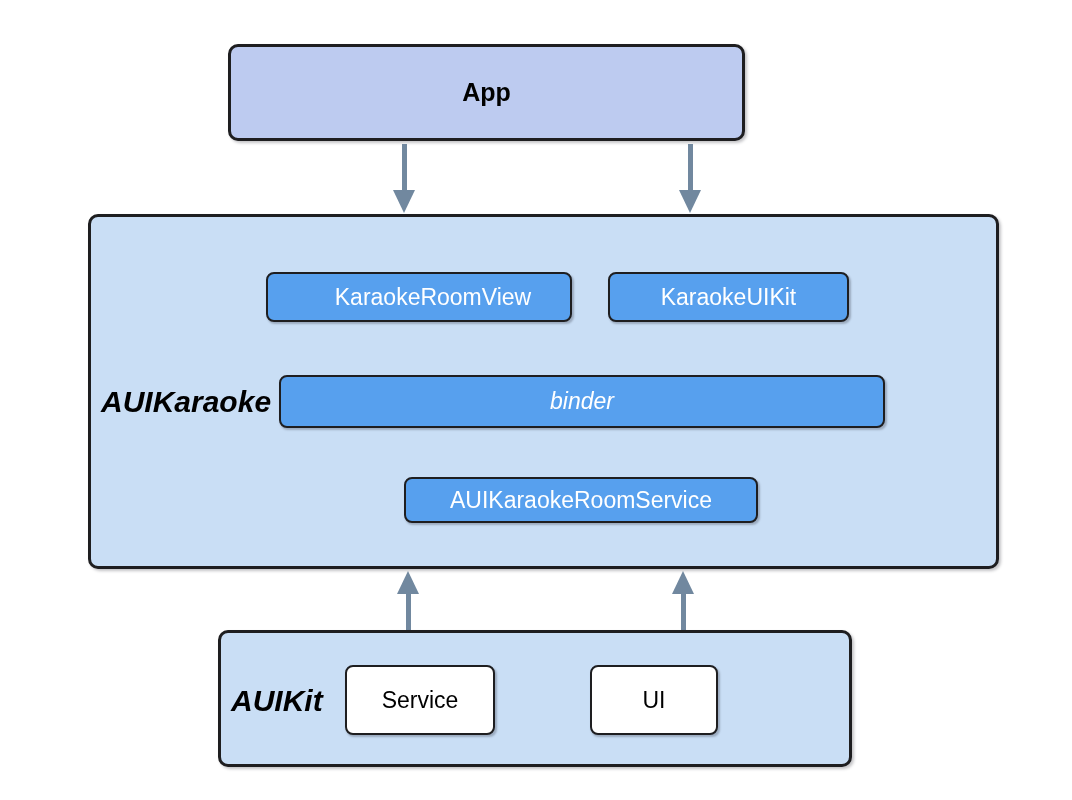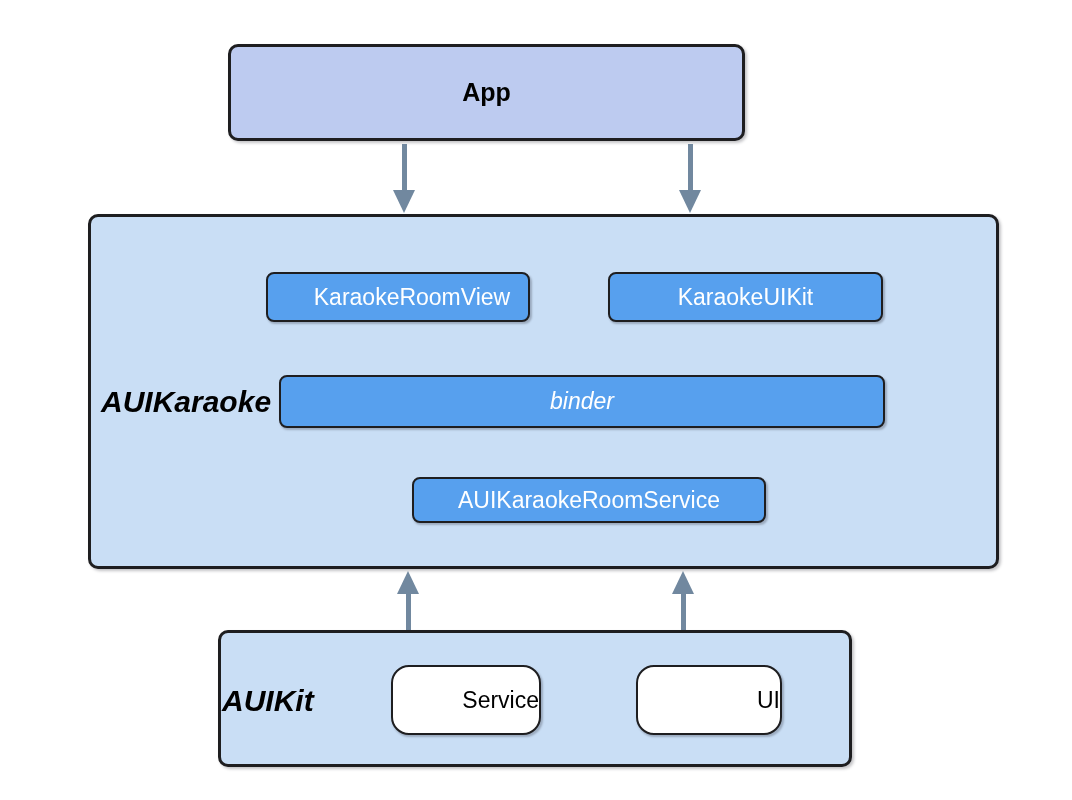--- a/index.html
+++ b/index.html
@@ -58,7 +58,7 @@
     font-size:23px;font-weight:500;
     box-shadow:1.5px 2px 2px rgba(20,20,30,0.25);
   }
-  .mod-krv{left:266px;top:272px;width:264px;height:50px;padding-left:28px;}
+  .mod-krv{left:266px;top:272px;width:306px;height:50px;padding-left:28px;}
   .mod-kuk{left:608px;top:272px;width:275px;height:50px;align-items:center;}
   .mod-binder{left:279px;top:375px;width:606px;height:53px;font-style:italic;}
   .mod-akrs{left:404px;top:477px;width:354px;height:46px;margin-left:8px;}

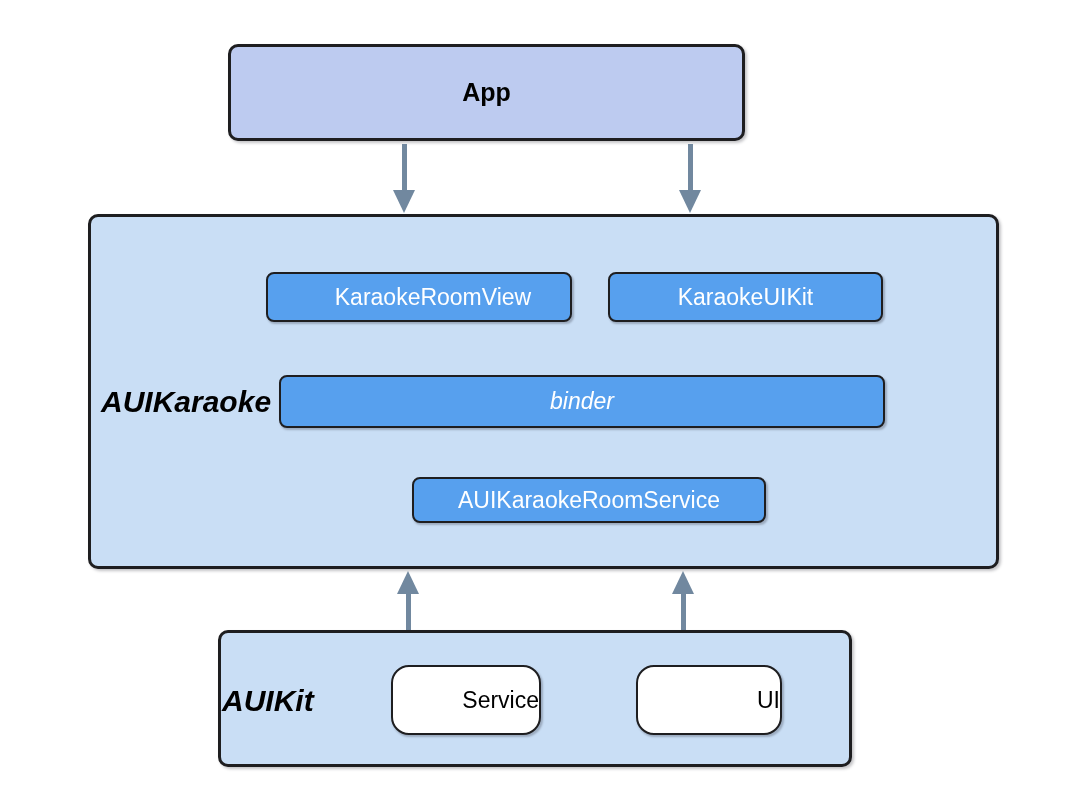--- a/index.html
+++ b/index.html
@@ -59,7 +59,7 @@
     box-shadow:1.5px 2px 2px rgba(20,20,30,0.25);
   }
   .mod-krv{left:266px;top:272px;width:306px;height:50px;padding-left:28px;}
-  .mod-kuk{left:608px;top:272px;width:275px;height:50px;align-items:center;}
+  .mod-kuk{left:608px;top:272px;width:241px;height:50px;align-items:center;}
   .mod-binder{left:279px;top:375px;width:606px;height:53px;font-style:italic;}
   .mod-akrs{left:404px;top:477px;width:354px;height:46px;margin-left:8px;}
   .white-box{

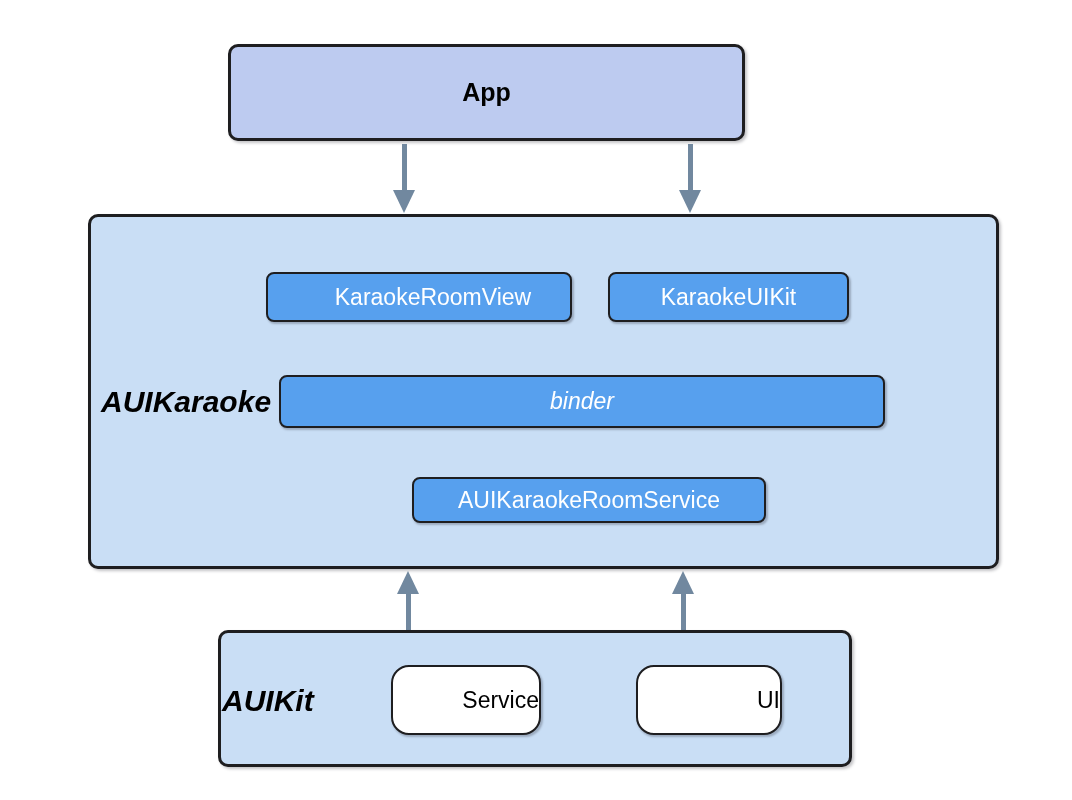--- a/index.html
+++ b/index.html
@@ -61,7 +61,7 @@
   .mod-krv{left:266px;top:272px;width:306px;height:50px;padding-left:28px;}
   .mod-kuk{left:608px;top:272px;width:241px;height:50px;align-items:center;}
   .mod-binder{left:279px;top:375px;width:606px;height:53px;font-style:italic;}
-  .mod-akrs{left:404px;top:477px;width:354px;height:46px;margin-left:8px;}
+  .mod-akrs{left:404px;top:477px;width:354px;height:46px;}
   .white-box{
     position:absolute;
     box-sizing:border-box;

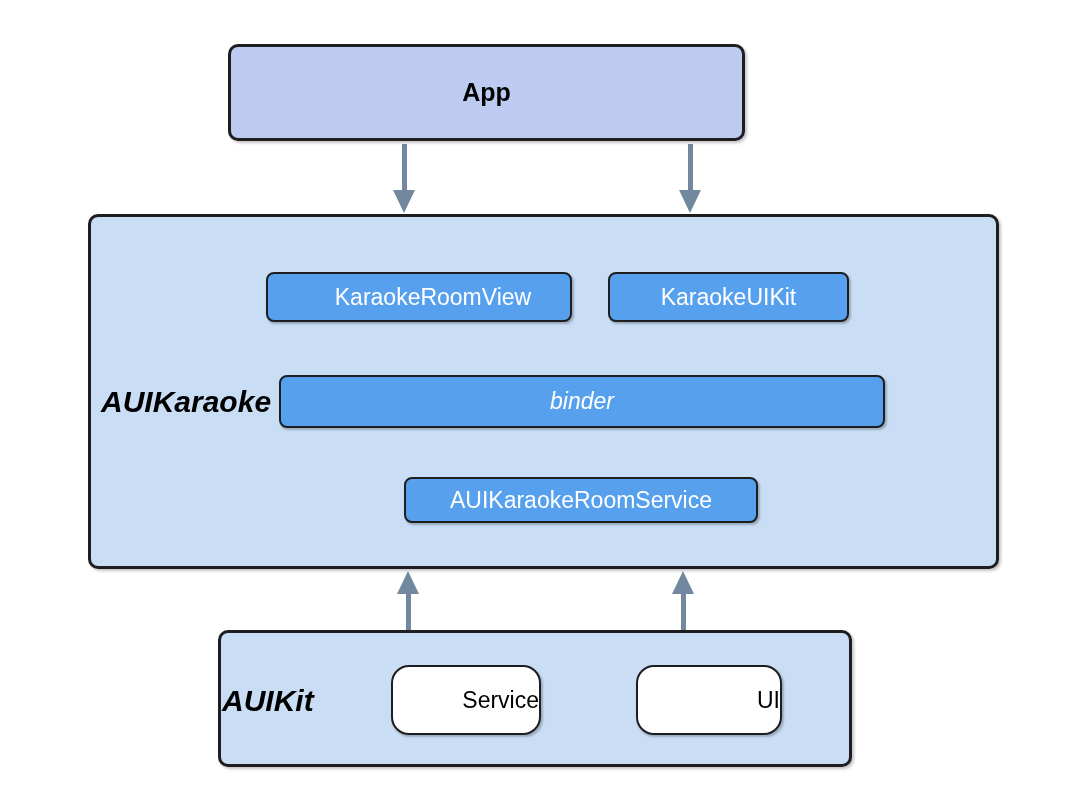--- a/index.html
+++ b/index.html
@@ -46,7 +46,7 @@
     font-style:italic;
   }
   .auikaraoke-label{left:101px;top:385px;}
-  .auikit-label{left:222px;top:684px;}
+  .auikit-label{left:231px;top:684px;}
   .module{
     position:absolute;
     box-sizing:border-box;

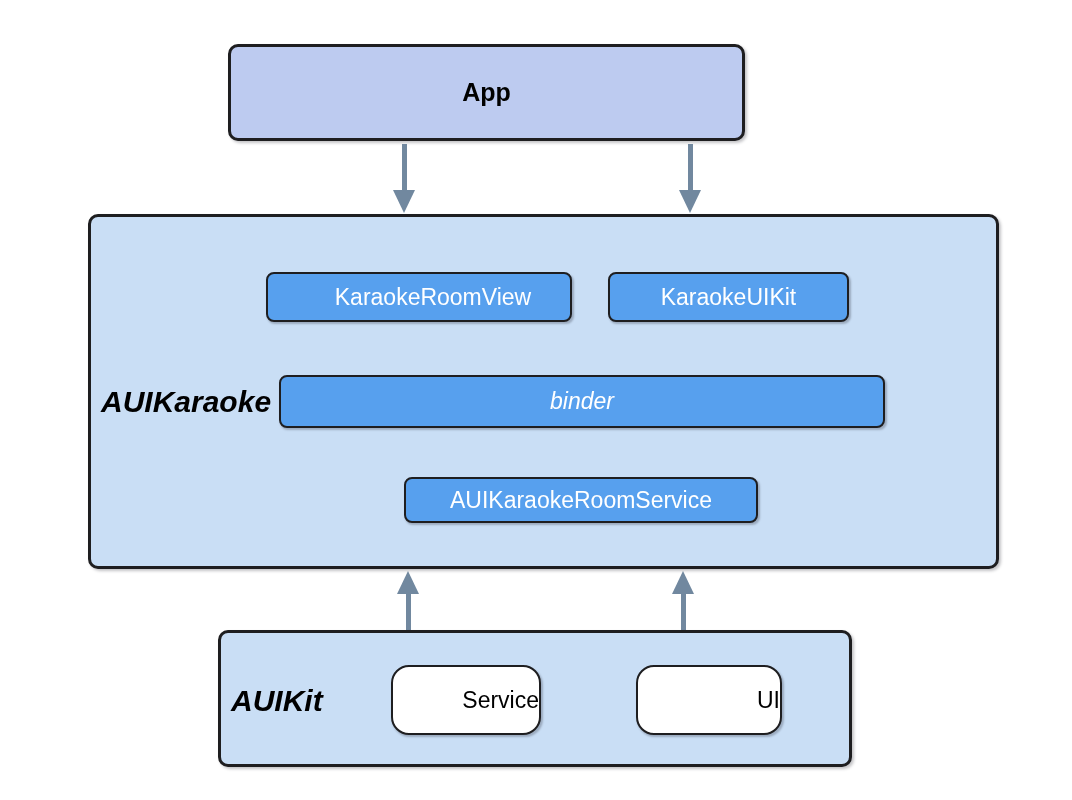--- a/index.html
+++ b/index.html
@@ -67,12 +67,11 @@
     box-sizing:border-box;
     background:var(--white-box-fill);
     border:2.5px solid var(--border);
-    border-radius:18px;
-    display:flex;align-items:center;justify-content:flex-end;
+    border-radius:8px;
+    display:flex;align-items:center;justify-content:center;
     color:var(--label-text);
     font-size:23px;font-weight:400;
     box-shadow:1.5px 2px 2px rgba(20,20,30,0.25);
-    margin-left:46px;
   }
   .wb-service{left:345px;top:665px;width:150px;height:70px;}
   .wb-ui{left:590px;top:665px;width:146px;height:70px;}

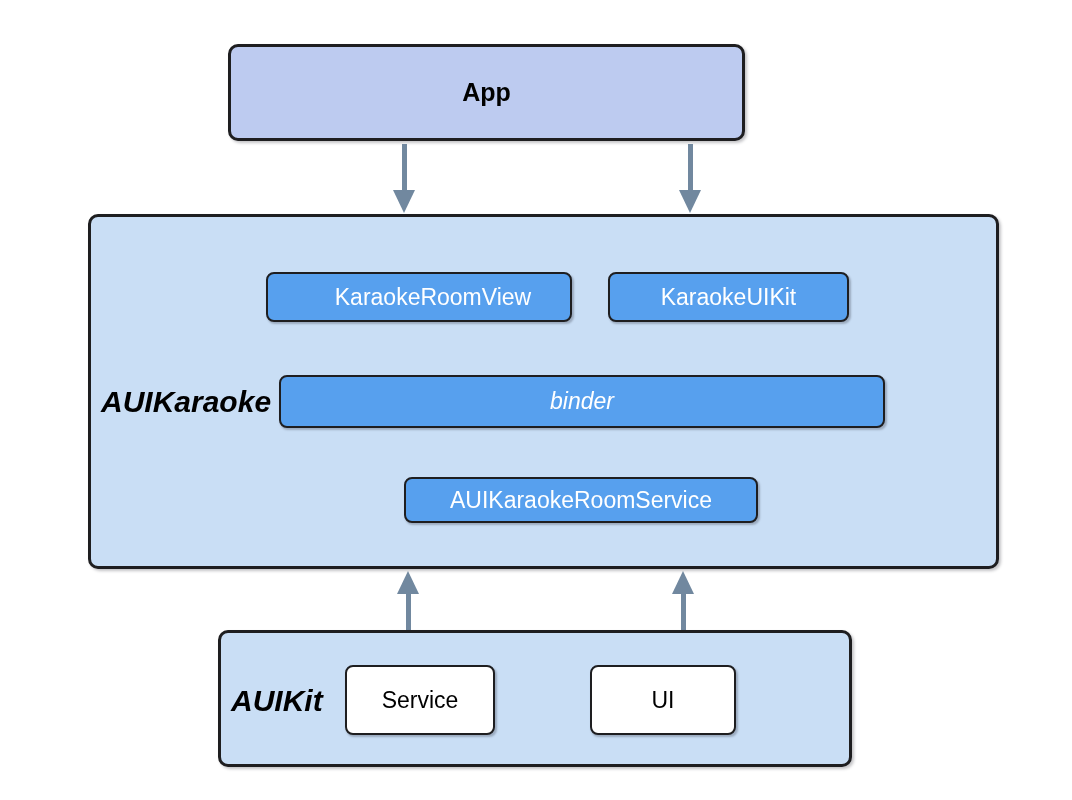--- a/index.html
+++ b/index.html
@@ -74,7 +74,7 @@
     box-shadow:1.5px 2px 2px rgba(20,20,30,0.25);
   }
   .wb-service{left:345px;top:665px;width:150px;height:70px;}
-  .wb-ui{left:590px;top:665px;width:146px;height:70px;}
+  .wb-ui{left:590px;top:665px;width:128px;height:70px;}
   .arrow{position:absolute;}
   .arrow .shaft{
     position:absolute;

